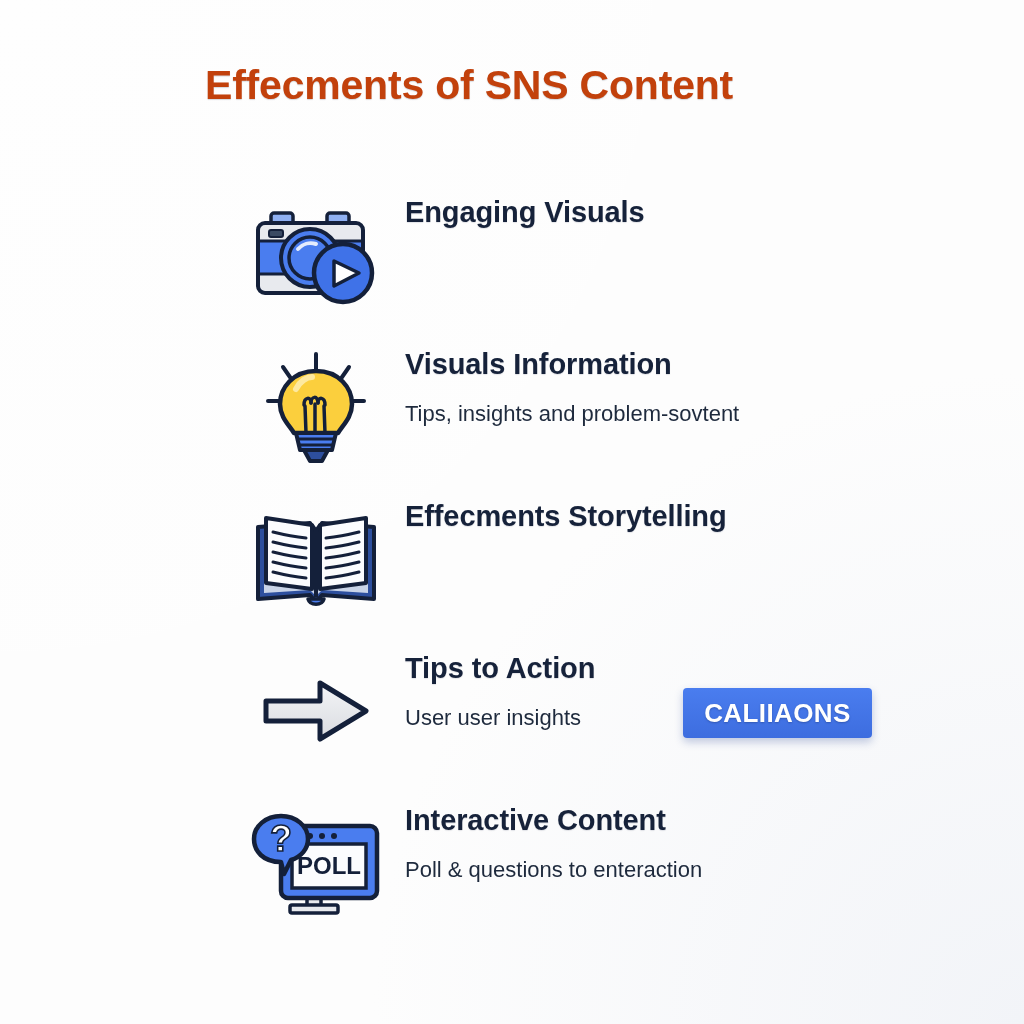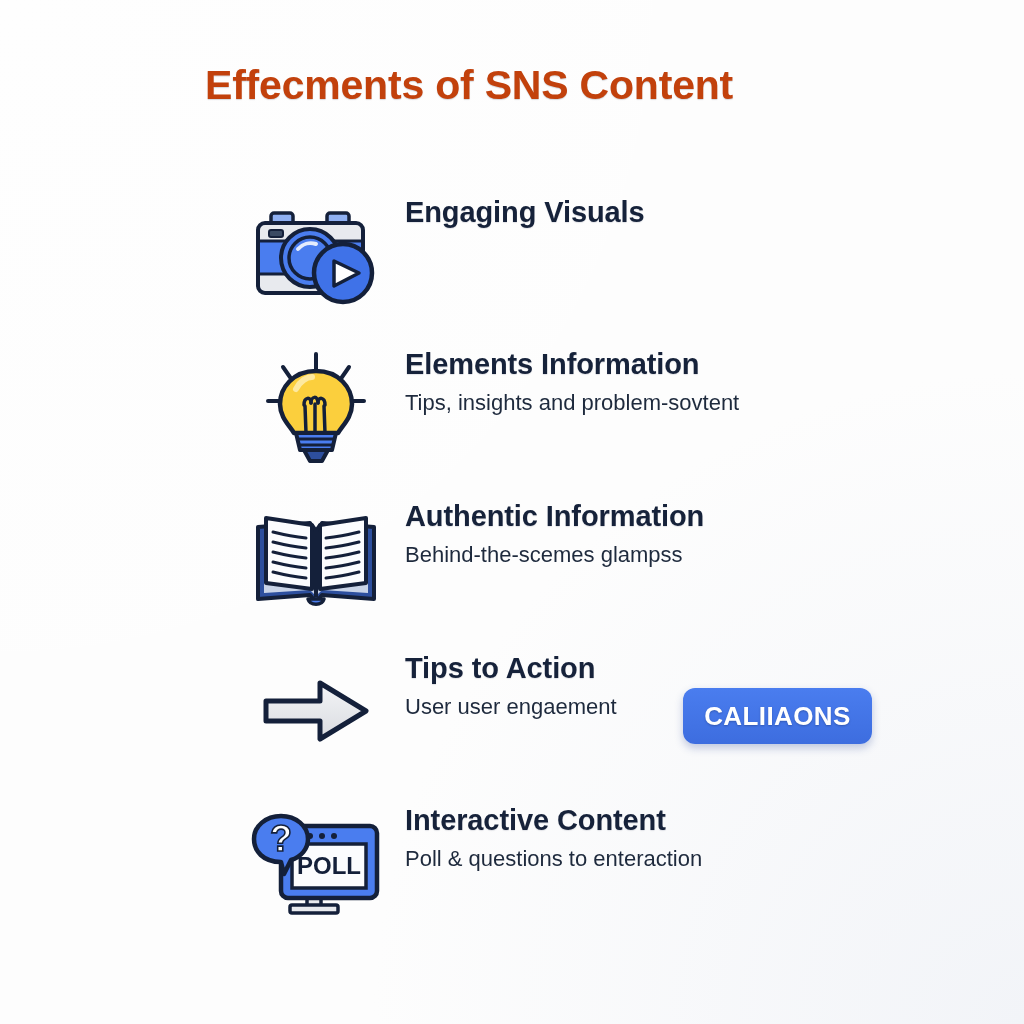--- a/index.html
+++ b/index.html
@@ -191,7 +191,7 @@
         </svg>
       </div>
       <div class="text-cell">
-        <div class="feature-title">Elements Information</div>
+        <div class="feature-title">Visuals Information</div>
         <div class="feature-sub">Tips, insights and problem-sovtent</div>
       </div>
     </div>

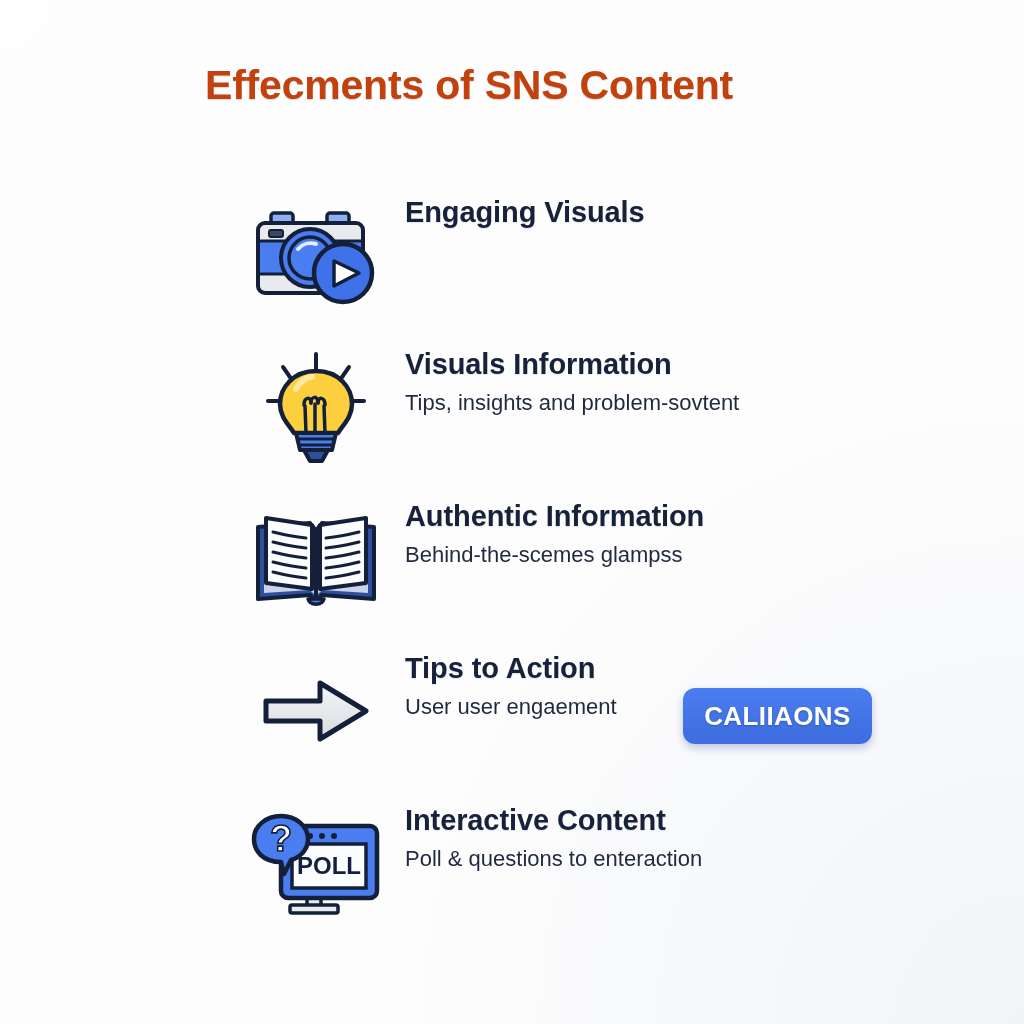--- a/index.html
+++ b/index.html
@@ -86,7 +86,7 @@
     font-size: 22px;
     font-weight: normal;
     color: #1e2a3d;
-    margin-top: 9px;
+    margin-top: 20px;
     line-height: 1.2;
     white-space: nowrap;
   }

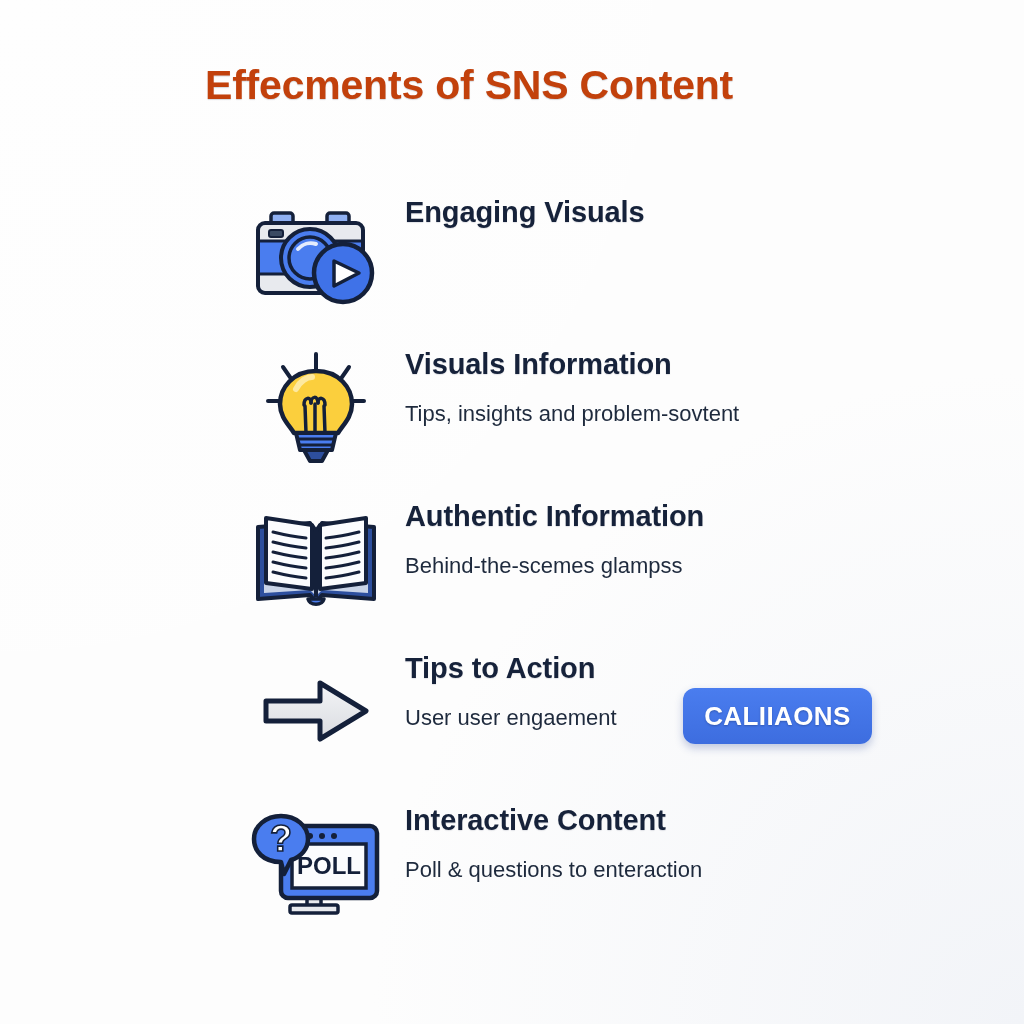--- a/index.html
+++ b/index.html
@@ -231,7 +231,7 @@
         </svg>
       </div>
       <div class="text-cell">
-        <div class="feature-title">Authentic Information</div>
+        <div class="feature-title">Effecments Storytelling</div>
         <div class="feature-sub">Behind-the-scemes glampss</div>
       </div>
     </div>

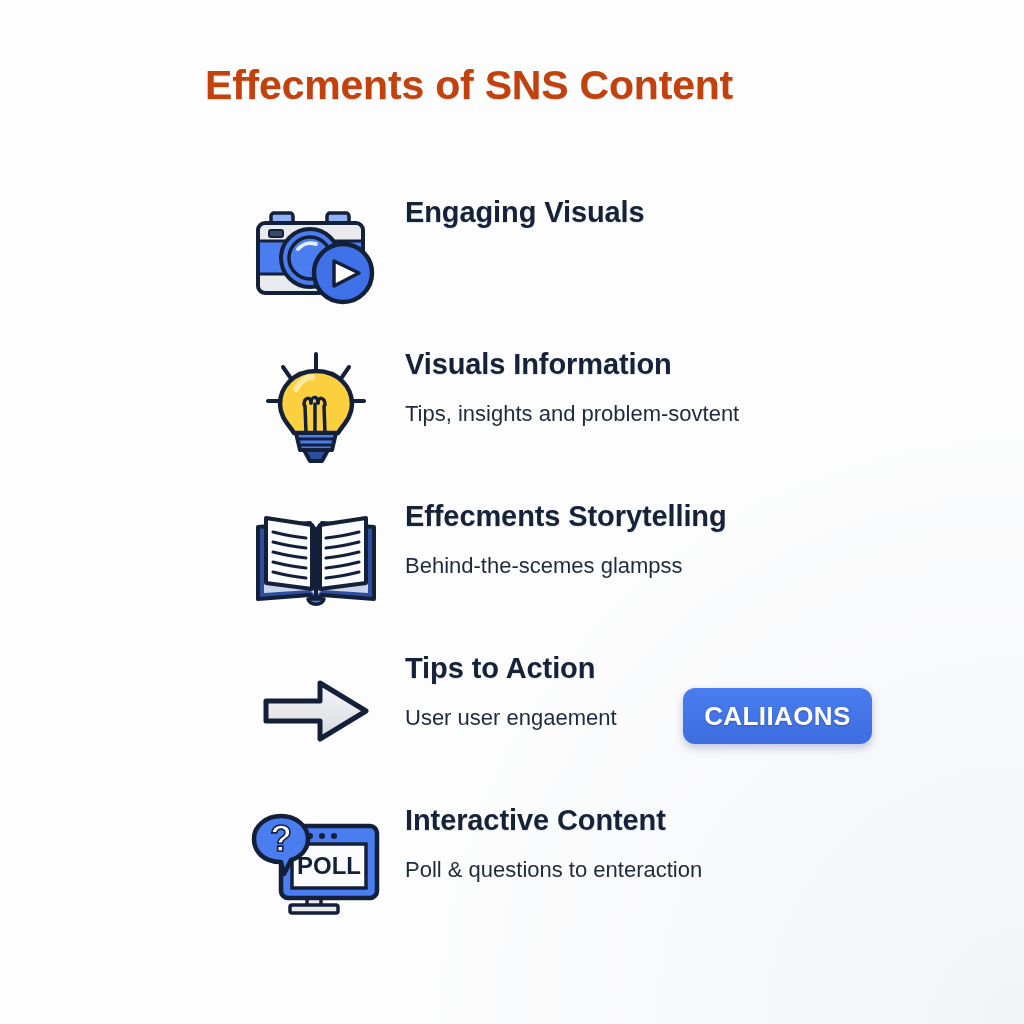--- a/index.html
+++ b/index.html
@@ -232,7 +232,6 @@
       </div>
       <div class="text-cell">
         <div class="feature-title">Effecments Storytelling</div>
-        <div class="feature-sub">Behind-the-scemes glampss</div>
       </div>
     </div>
 

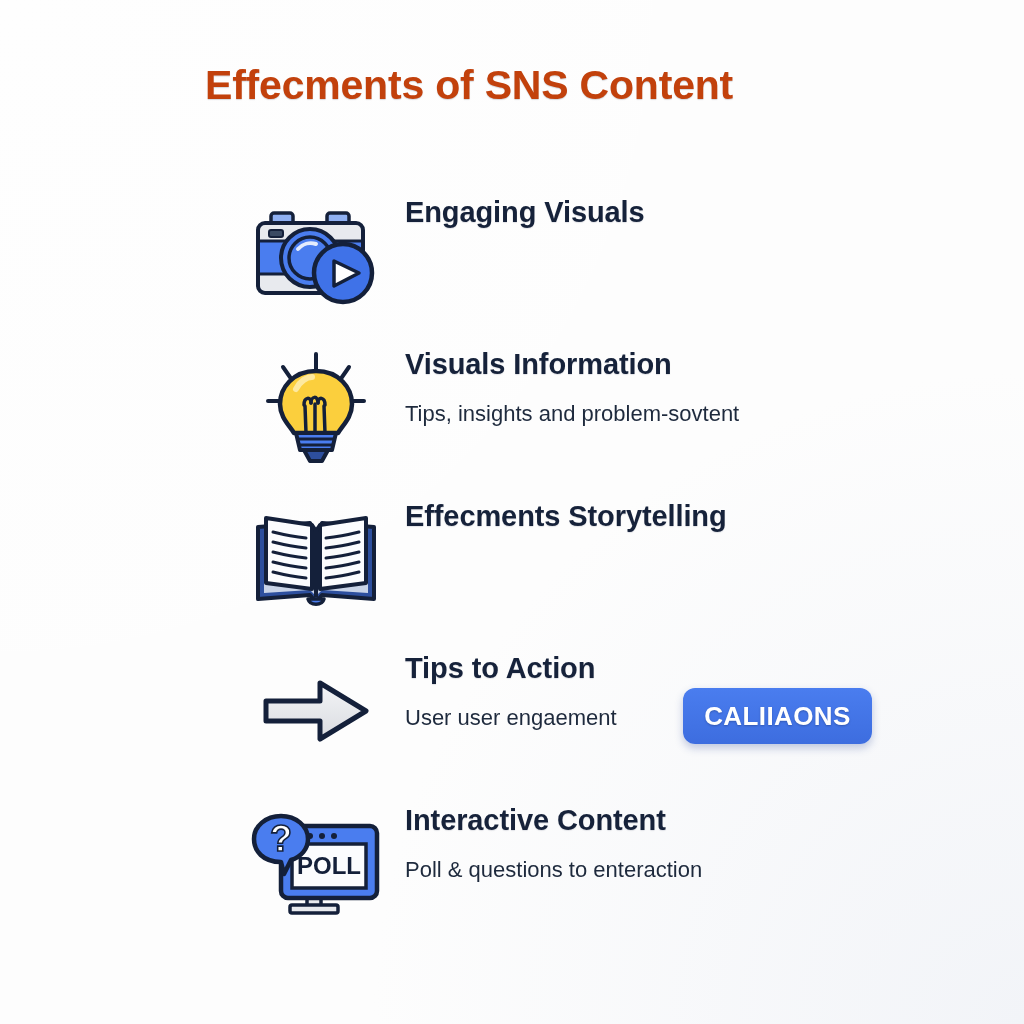--- a/index.html
+++ b/index.html
@@ -249,7 +249,7 @@
       </div>
       <div class="text-cell">
         <div class="feature-title">Tips to Action</div>
-        <div class="feature-sub">User user engaement</div>
+        <div class="feature-sub">User user insights</div>
       </div>
     </div>
 

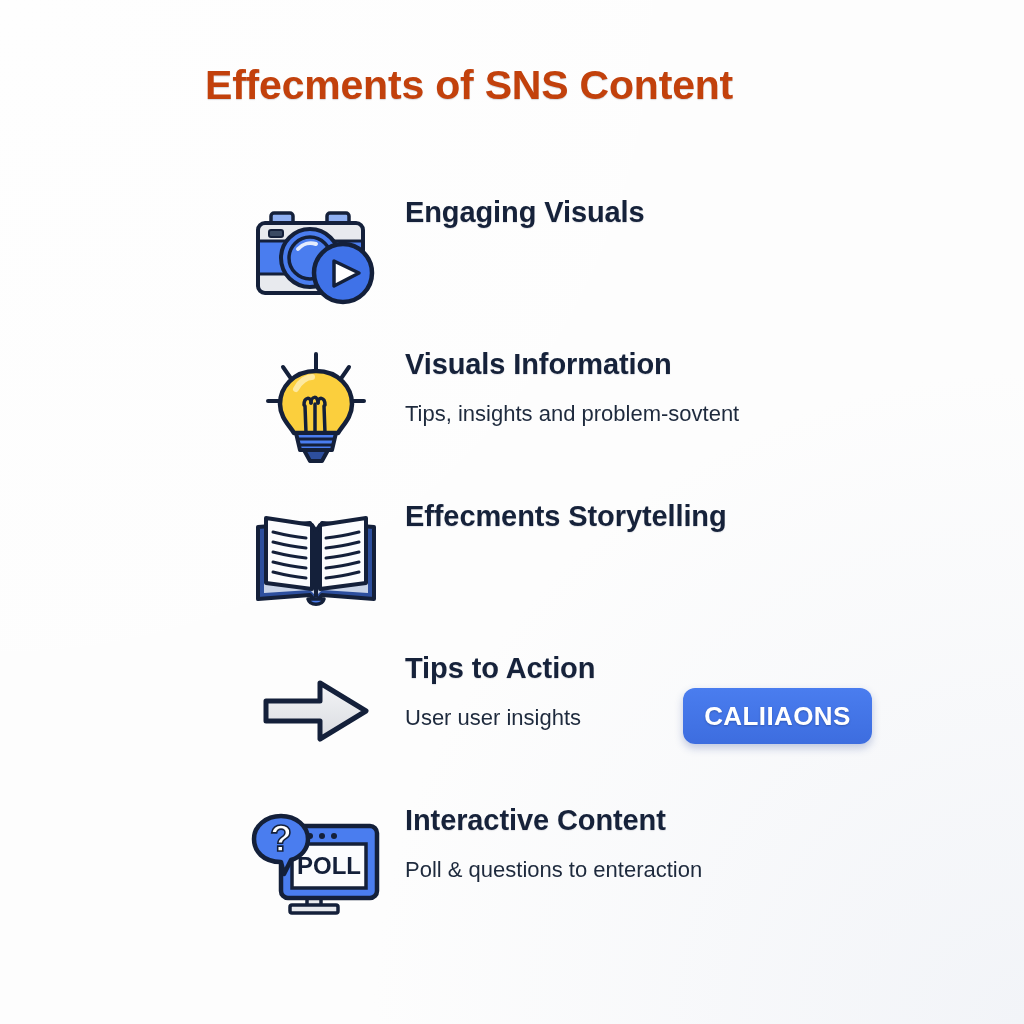--- a/index.html
+++ b/index.html
@@ -99,9 +99,9 @@
     left: 683px;
     top: 688px;
     width: 189px;
-    height: 56px;
+    height: 50px;
     border: none;
-    border-radius: 12px;
+    border-radius: 4px;
     background: linear-gradient(180deg, #4a7def 0%, #3d6ddf 100%);
     box-shadow: 0 4px 9px rgba(40,70,150,0.28);
     color: #ffffff;

